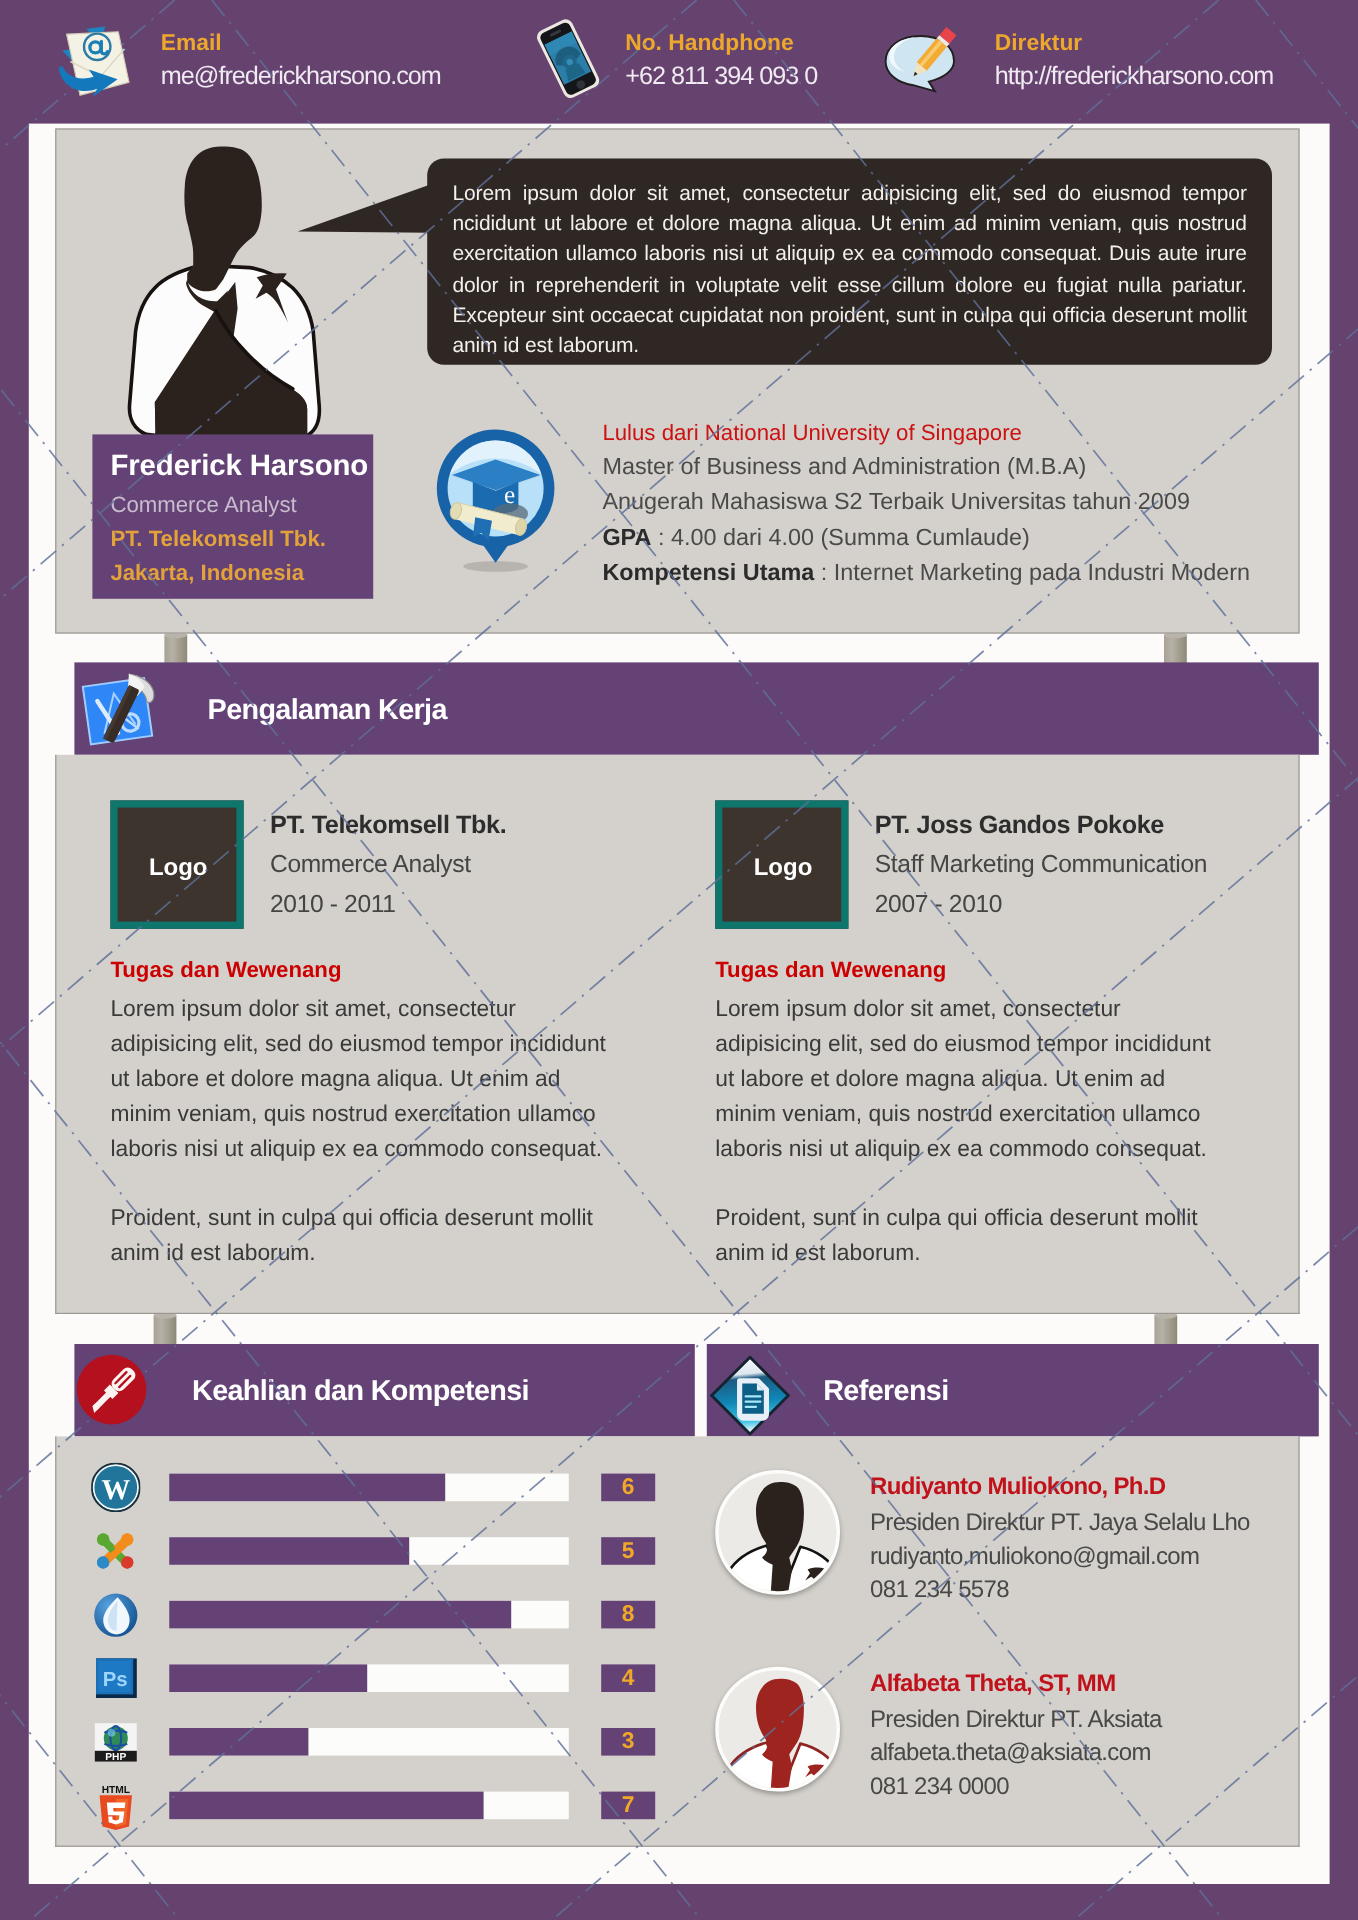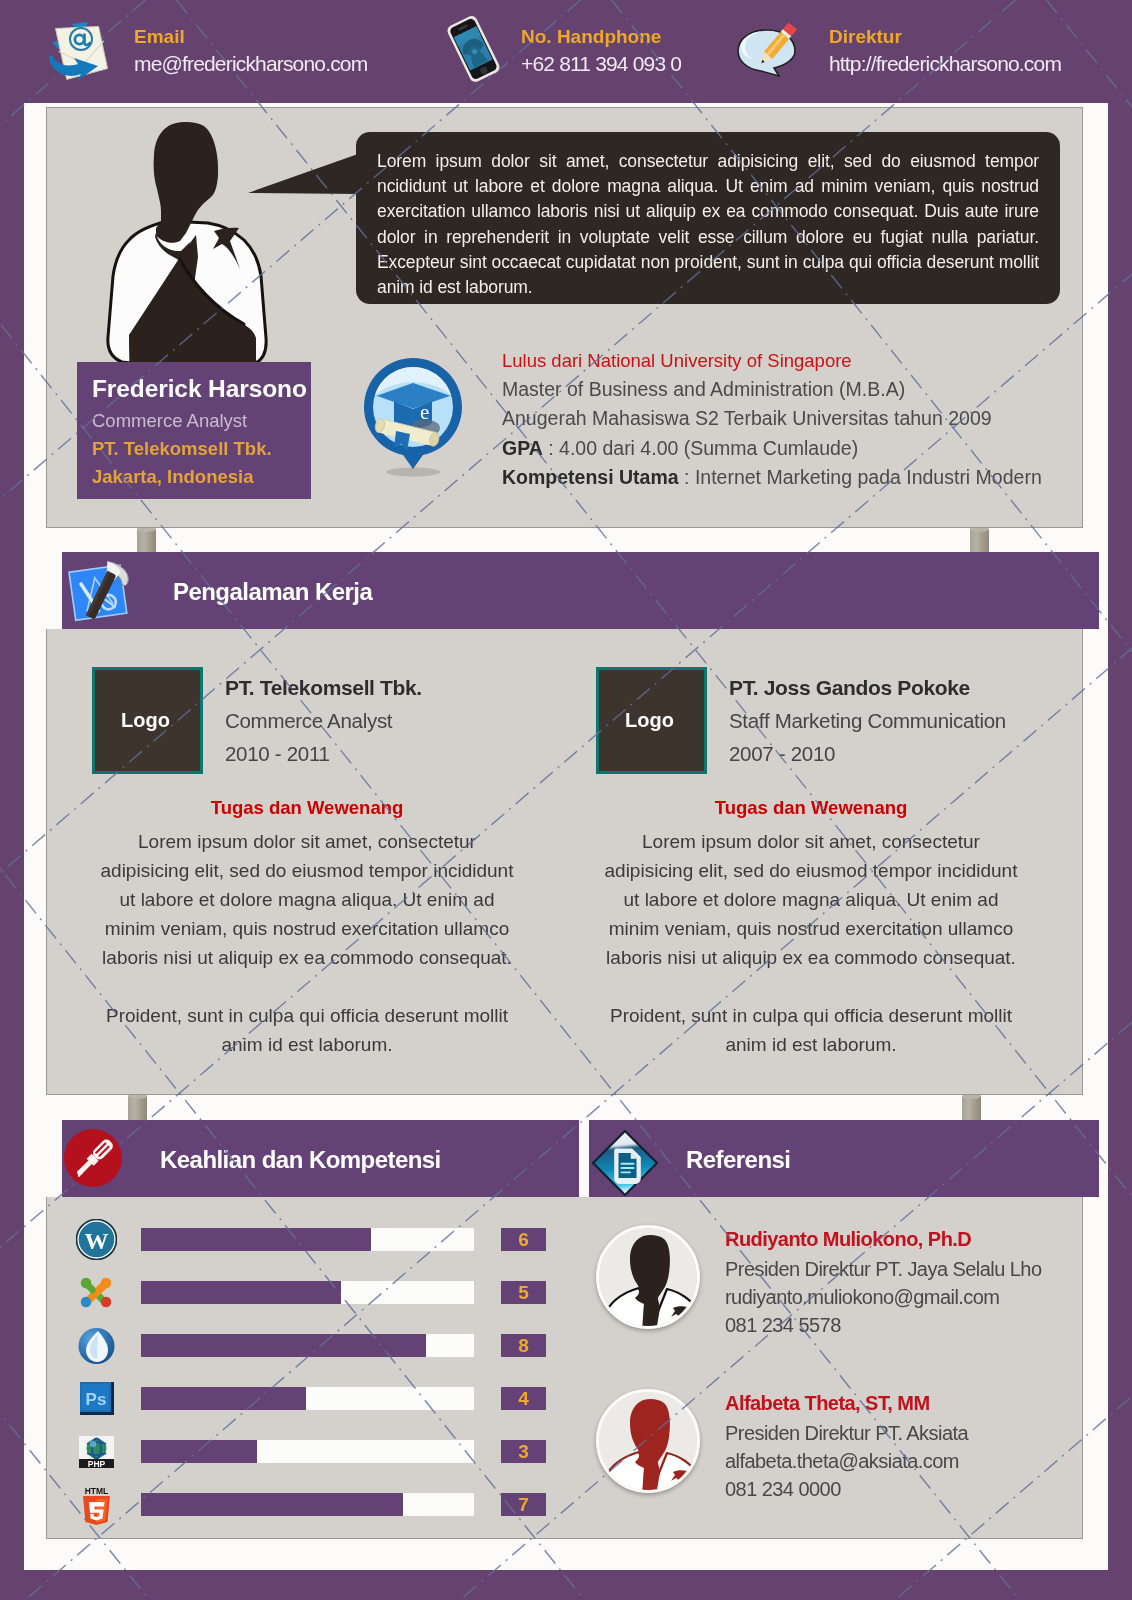--- a/index.html
+++ b/index.html
@@ -49,7 +49,7 @@
   #sec2head{left:46px;top:552px;width:1037px;height:77px;}
   #sec2{left:46px;top:629px;width:1037px;height:466px;border-top:none;}
   .job{position:absolute;top:38px;}
-  .job .logo{position:absolute;left:0;top:0;width:111px;height:107px;background:#3d342e;border:3px solid #0f766e;box-sizing:border-box;}
+  .job .logo{position:absolute;left:0;top:0;width:111px;height:107px;background:#3d342e;border:6px solid #0f766e;box-sizing:border-box;}
   .job .logo span{position:absolute;left:0;top:39px;width:101px;text-align:center;font-size:20px;font-weight:bold;color:#fff;}
   .job .j1{position:absolute;left:133px;top:9px;font-size:21px;font-weight:bold;color:#2d2d2d;white-space:nowrap;letter-spacing:-0.35px;}
   .job .j2{position:absolute;left:133px;top:42px;font-size:20.5px;color:#454545;white-space:nowrap;letter-spacing:-0.3px;}

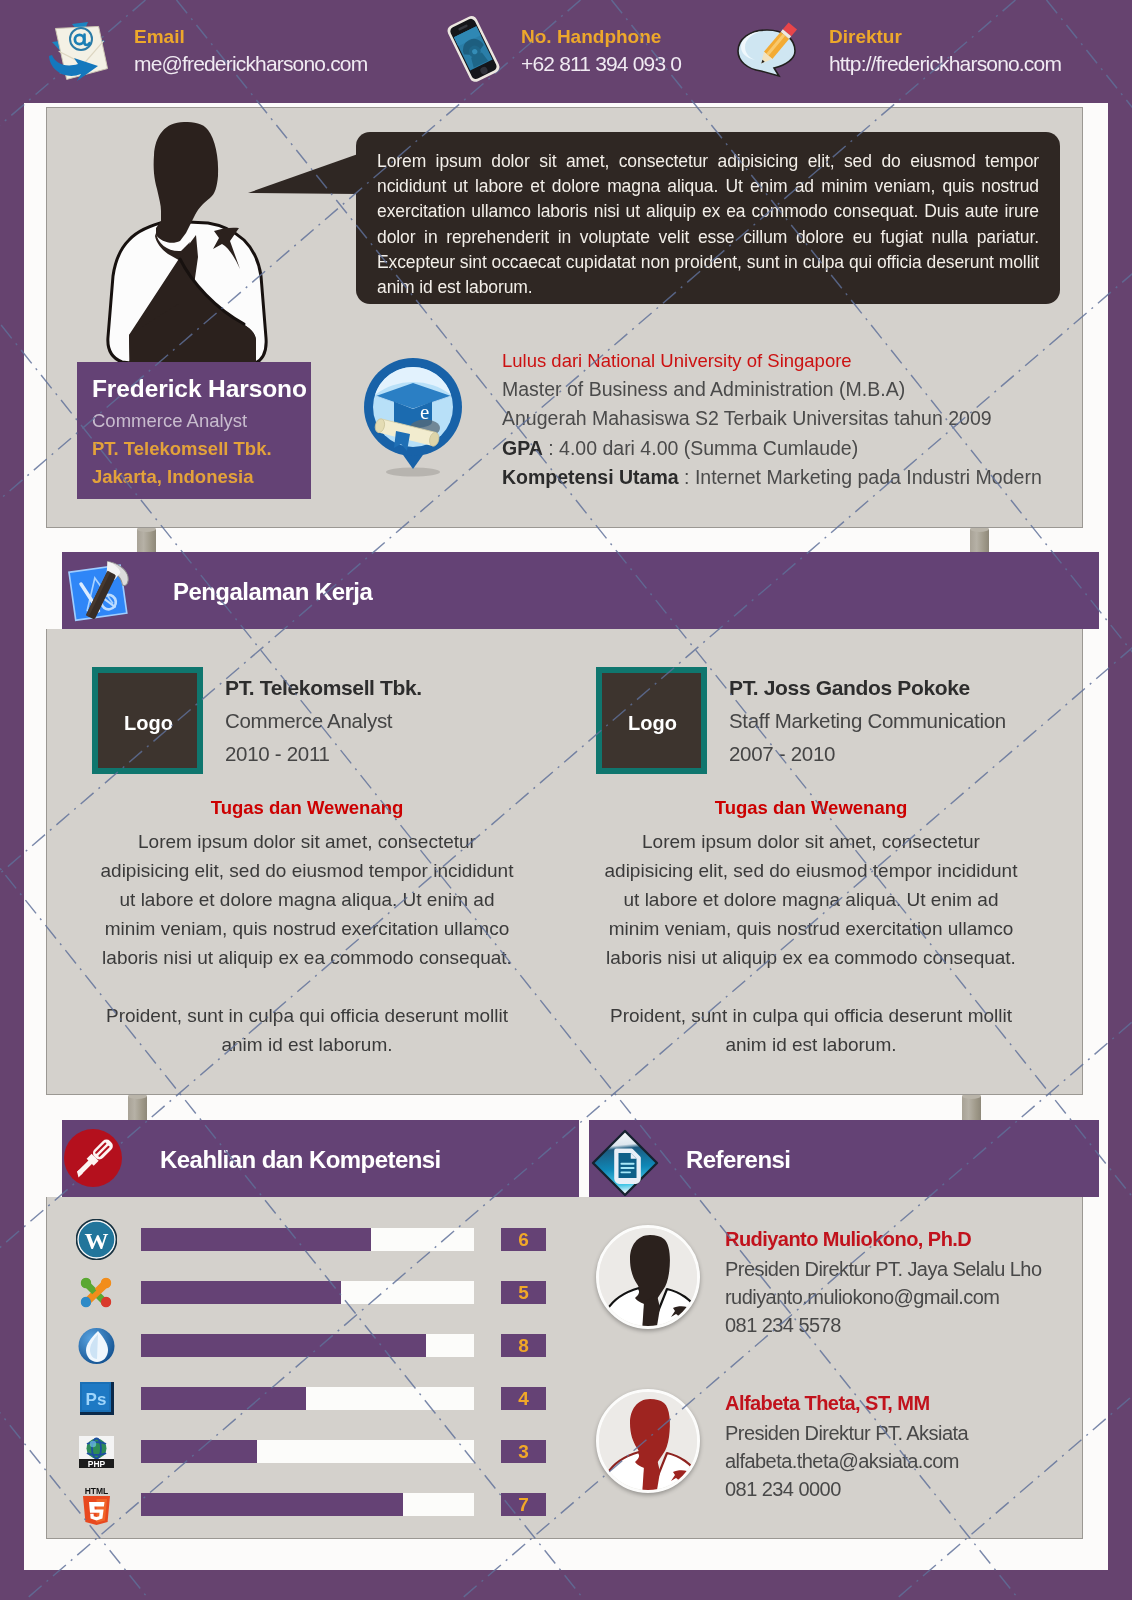--- a/index.html
+++ b/index.html
@@ -54,7 +54,7 @@
   .job .j1{position:absolute;left:133px;top:9px;font-size:21px;font-weight:bold;color:#2d2d2d;white-space:nowrap;letter-spacing:-0.35px;}
   .job .j2{position:absolute;left:133px;top:42px;font-size:20.5px;color:#454545;white-space:nowrap;letter-spacing:-0.3px;}
   .job .j3{position:absolute;left:133px;top:75px;font-size:20.5px;color:#454545;white-space:nowrap;letter-spacing:-0.3px;}
-  .duty{position:absolute;top:168px;width:430px;text-align:center;}
+  .duty{position:absolute;top:168px;width:430px;}
   .duty .dt{font-size:18.5px;font-weight:bold;color:#cc0000;margin:0 0 8px 0;}
   .duty p{margin:0;font-size:19px;line-height:29px;color:#3a3a3a;}
   .duty p.gap{margin-top:29px;}

